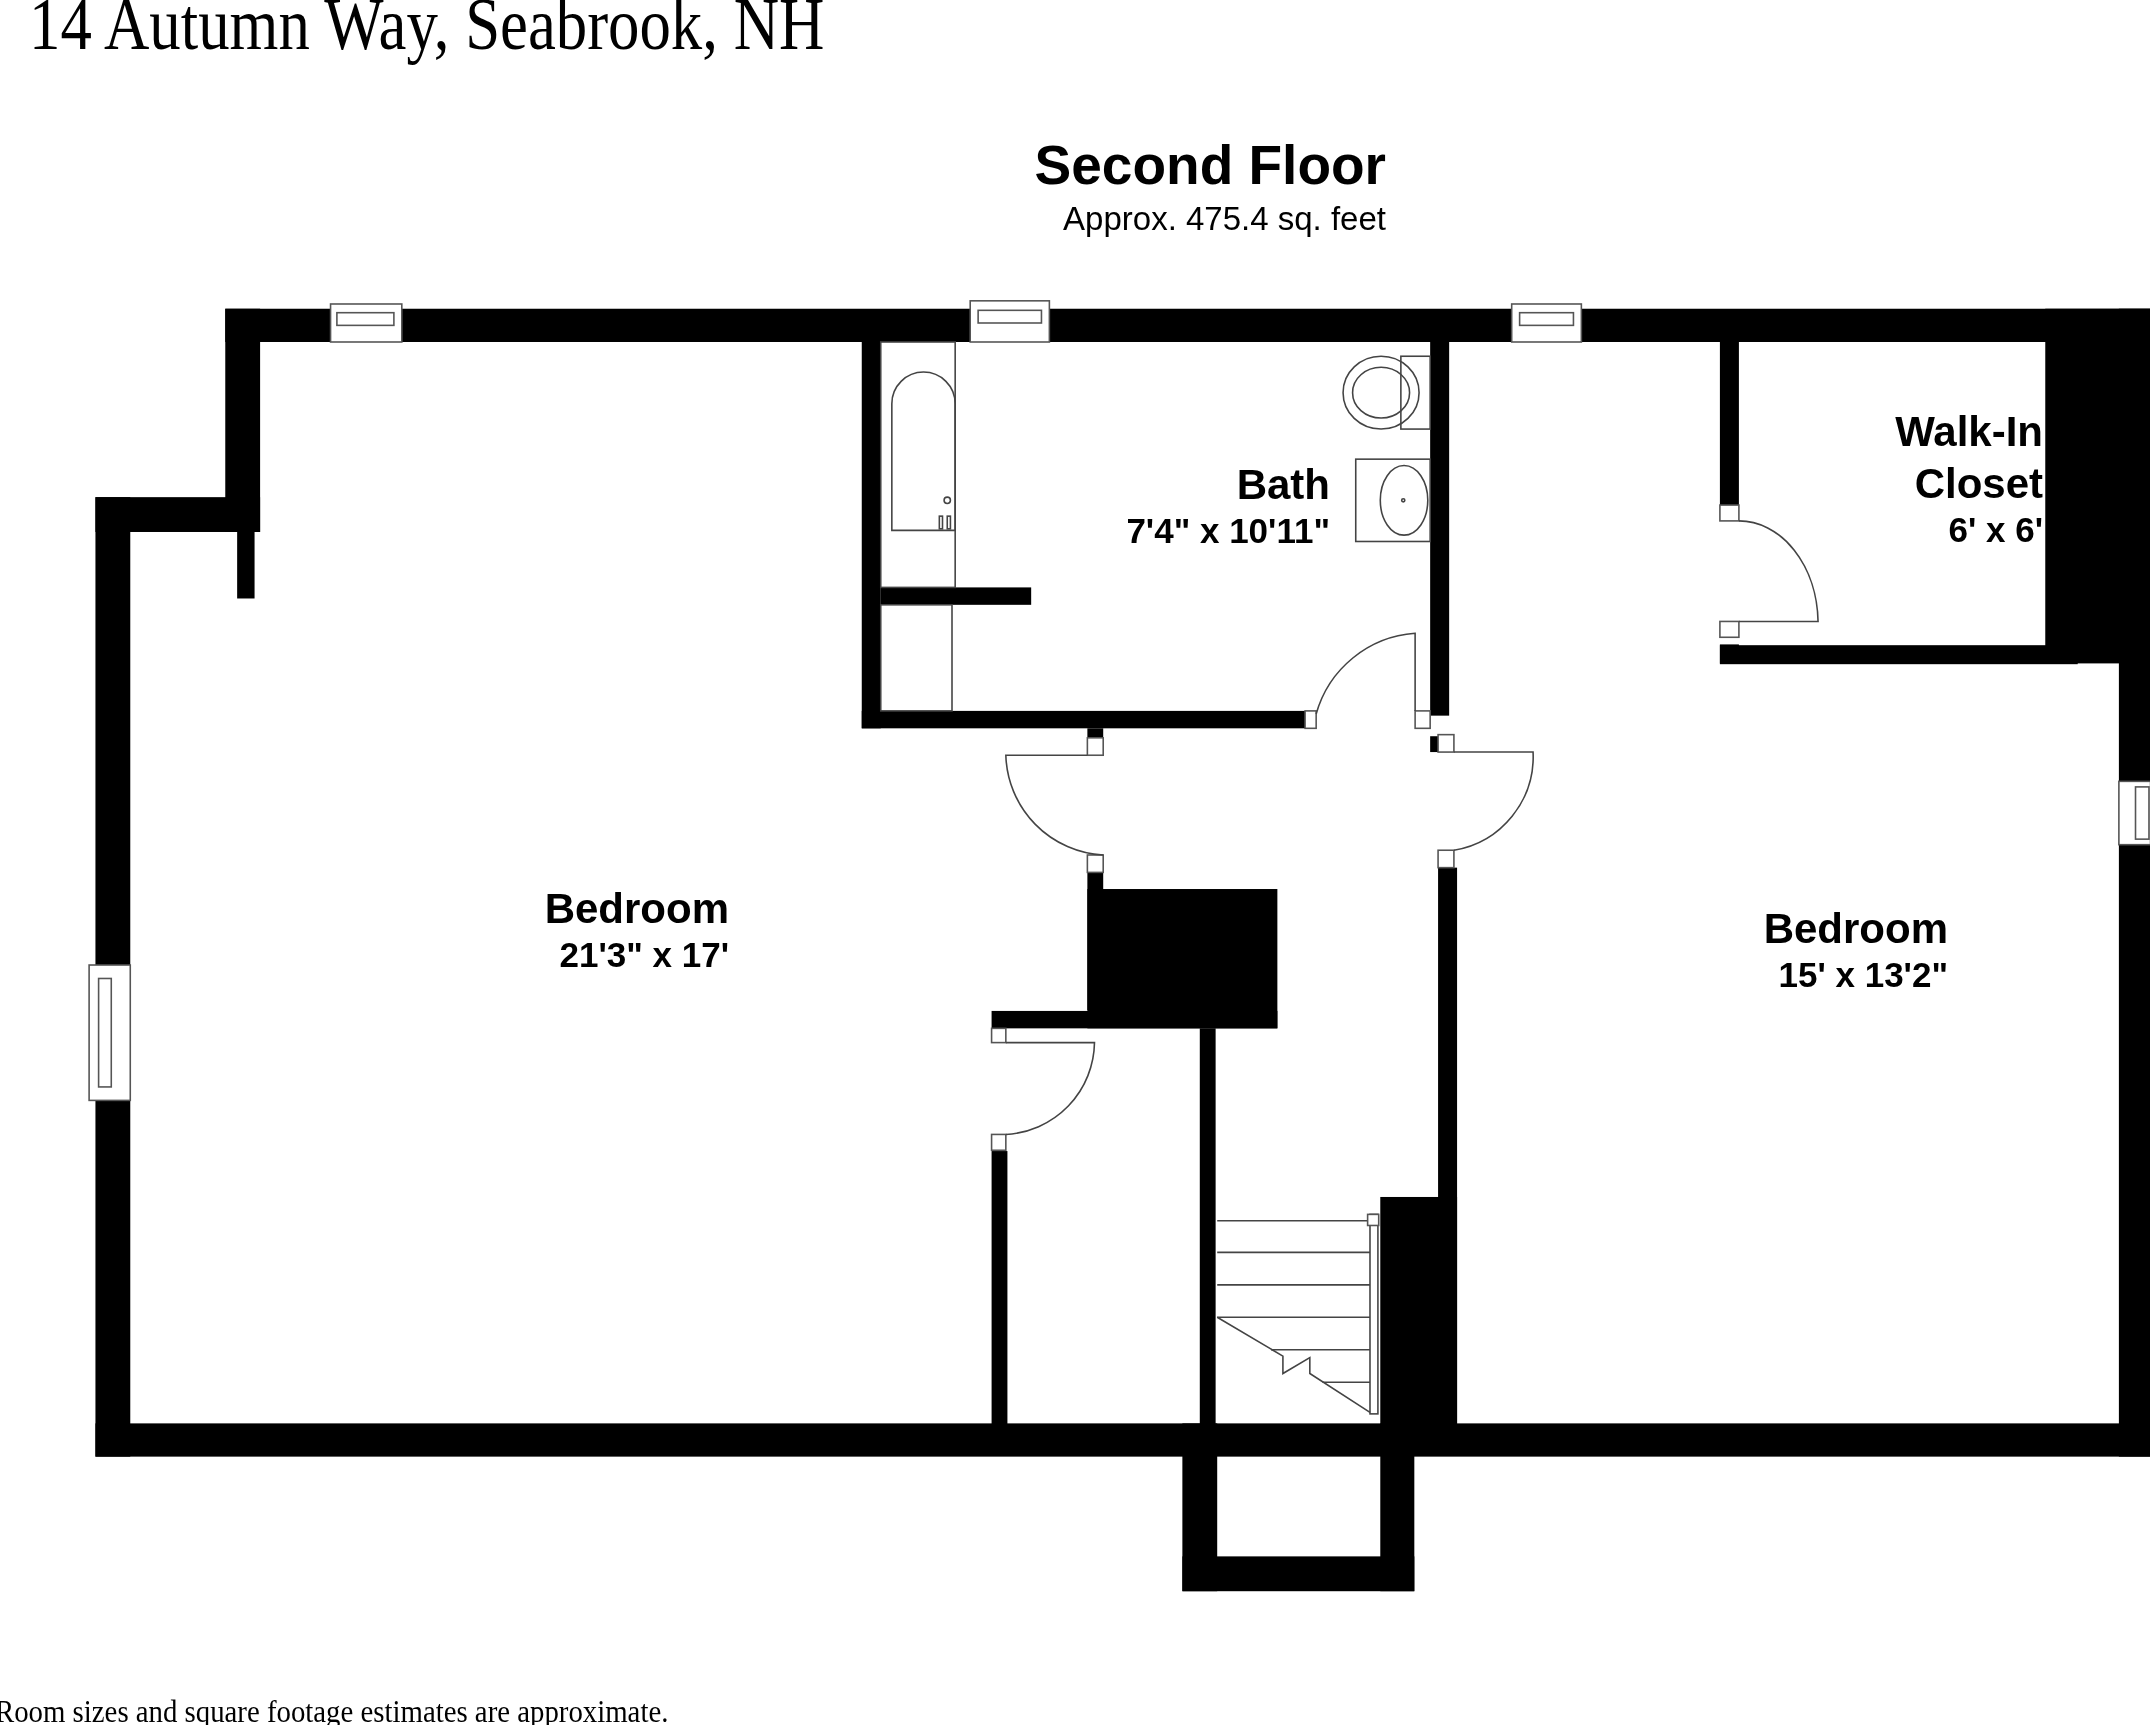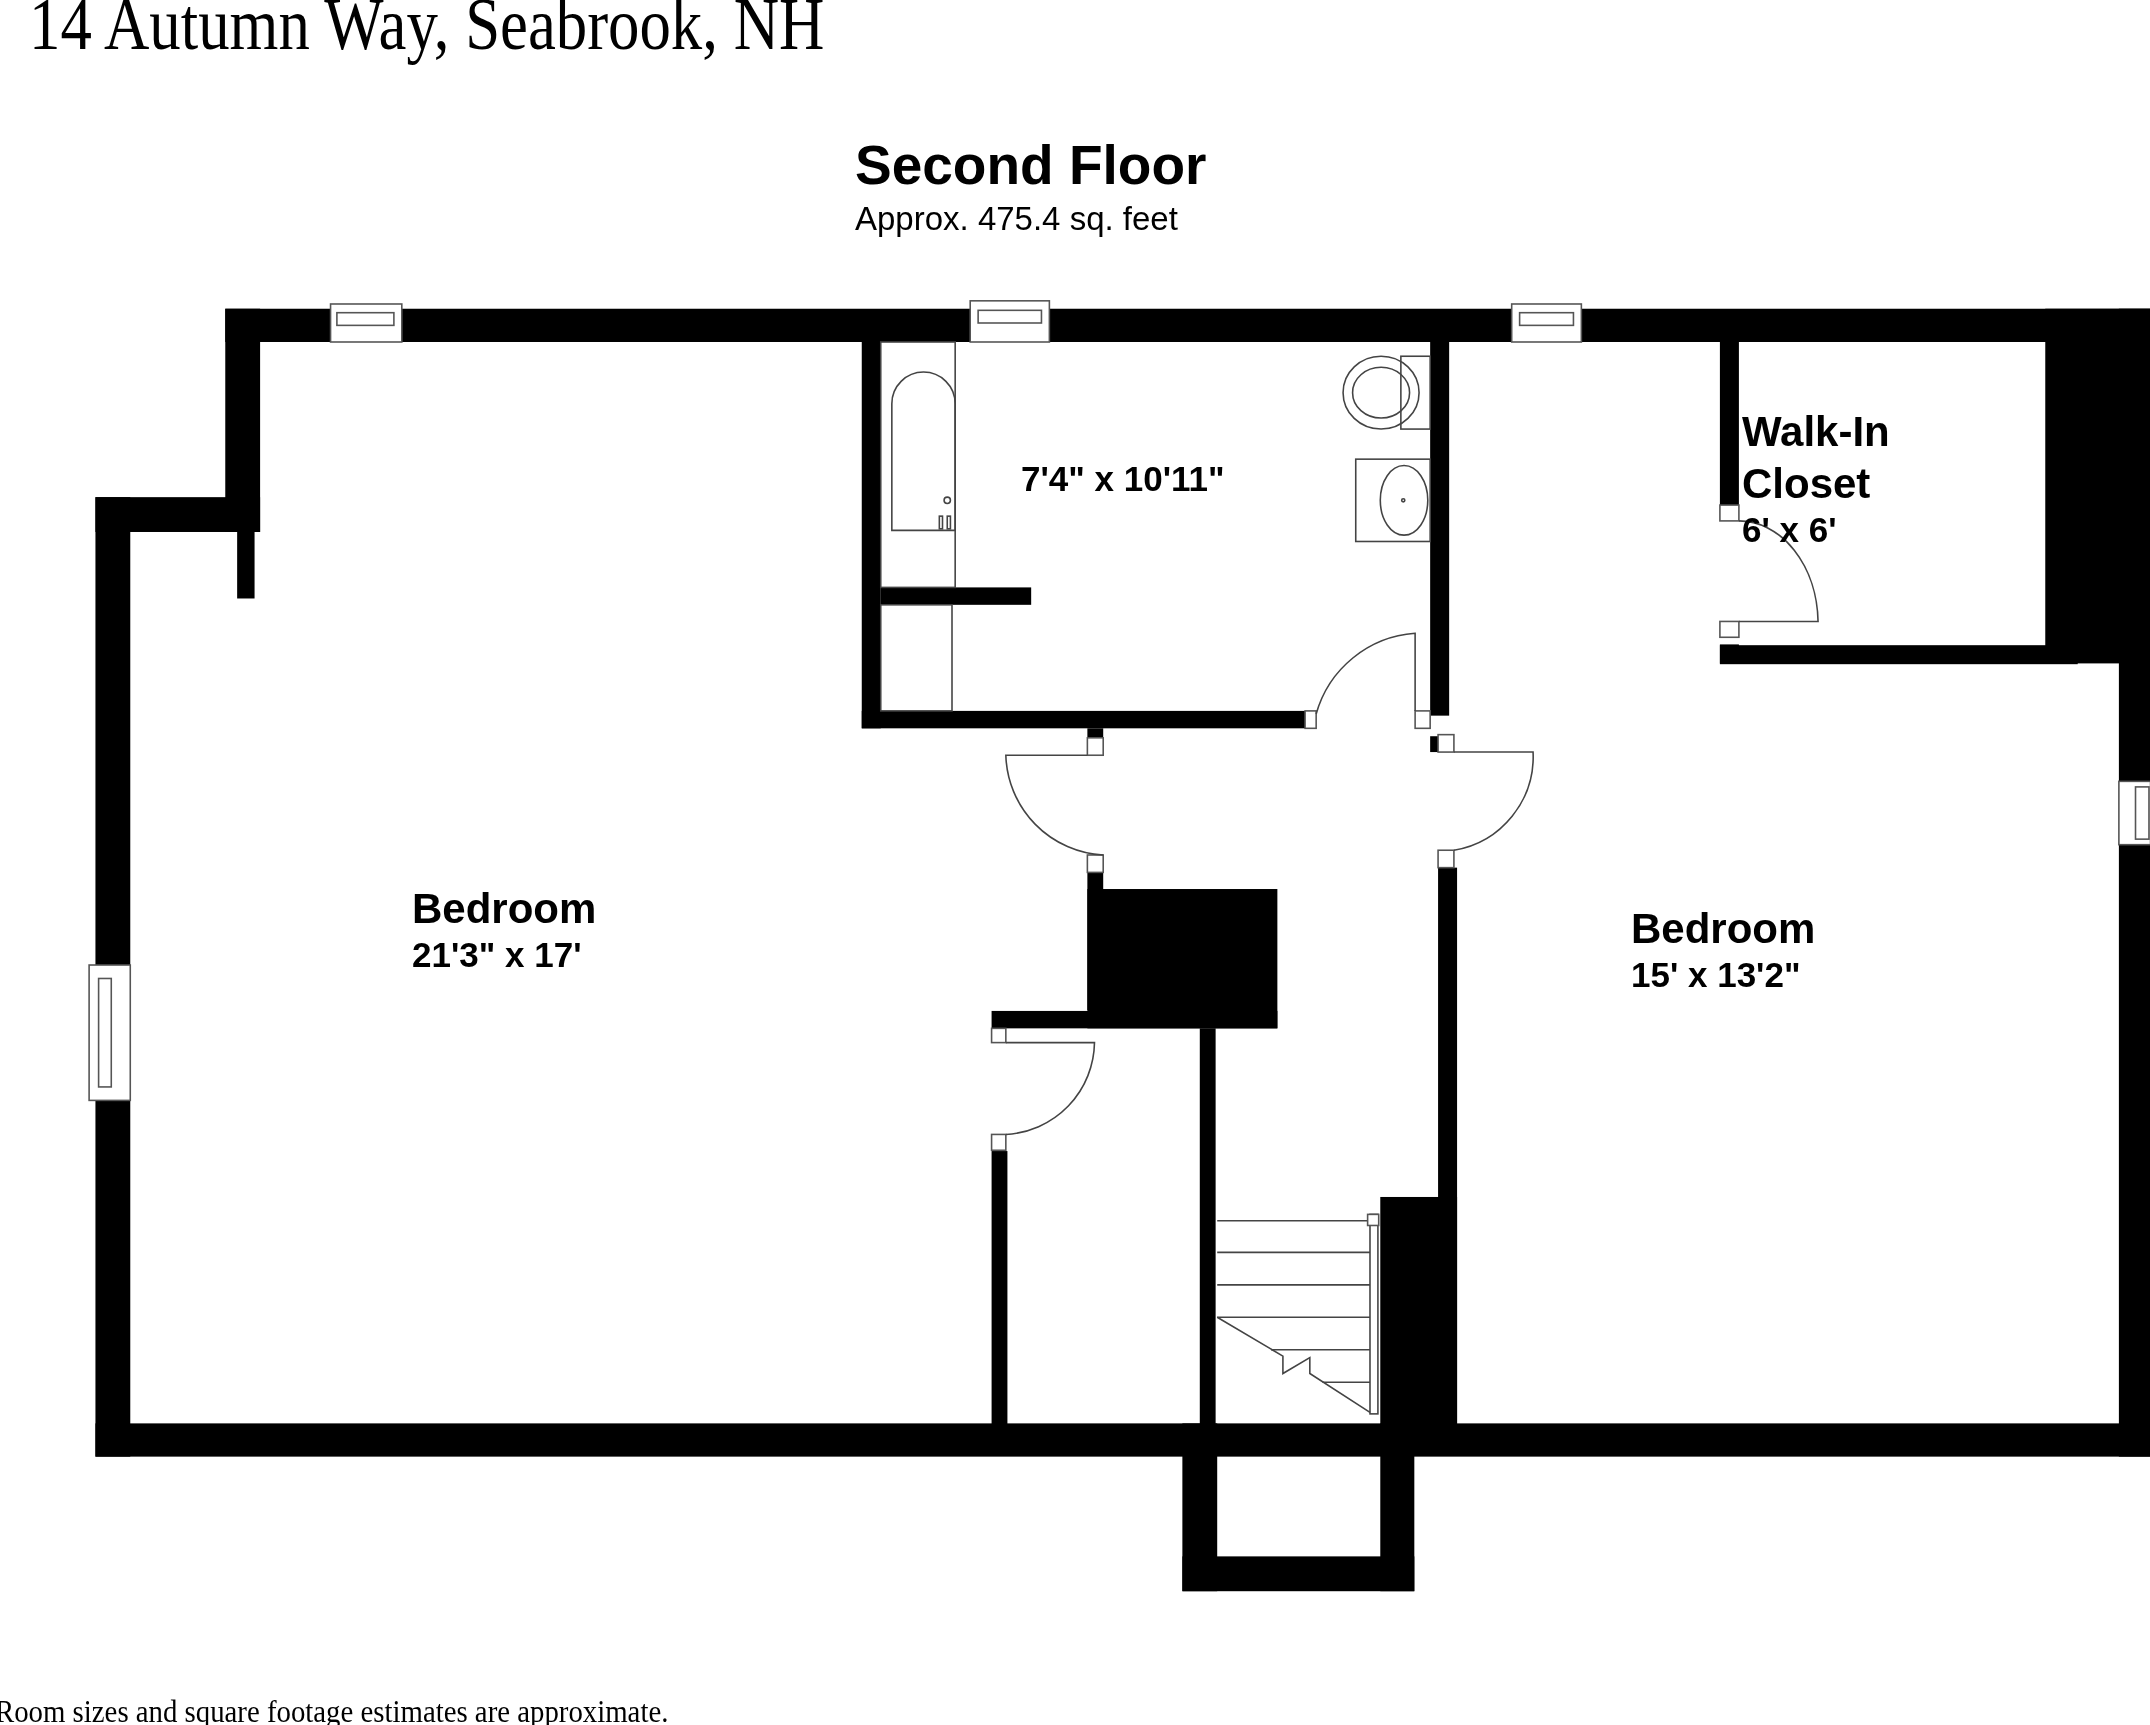--- a/index.html
+++ b/index.html
@@ -8,7 +8,7 @@
     .wall { fill: #000000; }
     .fx { fill: #ffffff; stroke: #555555; stroke-width: 2; }
     .ln { fill: none; stroke: #444444; stroke-width: 2; }
-    .tx { position: absolute; color: #000; text-align: left; white-space: nowrap; }
+    .tx { position: absolute; color: #000; text-align: right; white-space: nowrap; }
     .serif { font-family: "Liberation Serif", "DejaVu Serif", serif; }
     .sans { font-family: "Liberation Sans", "DejaVu Sans", sans-serif; }
     #address { left: 28.5px; top: -17.4px; font-size: 73px; transform: scaleX(0.86); transform-origin: left top; text-align: left; }

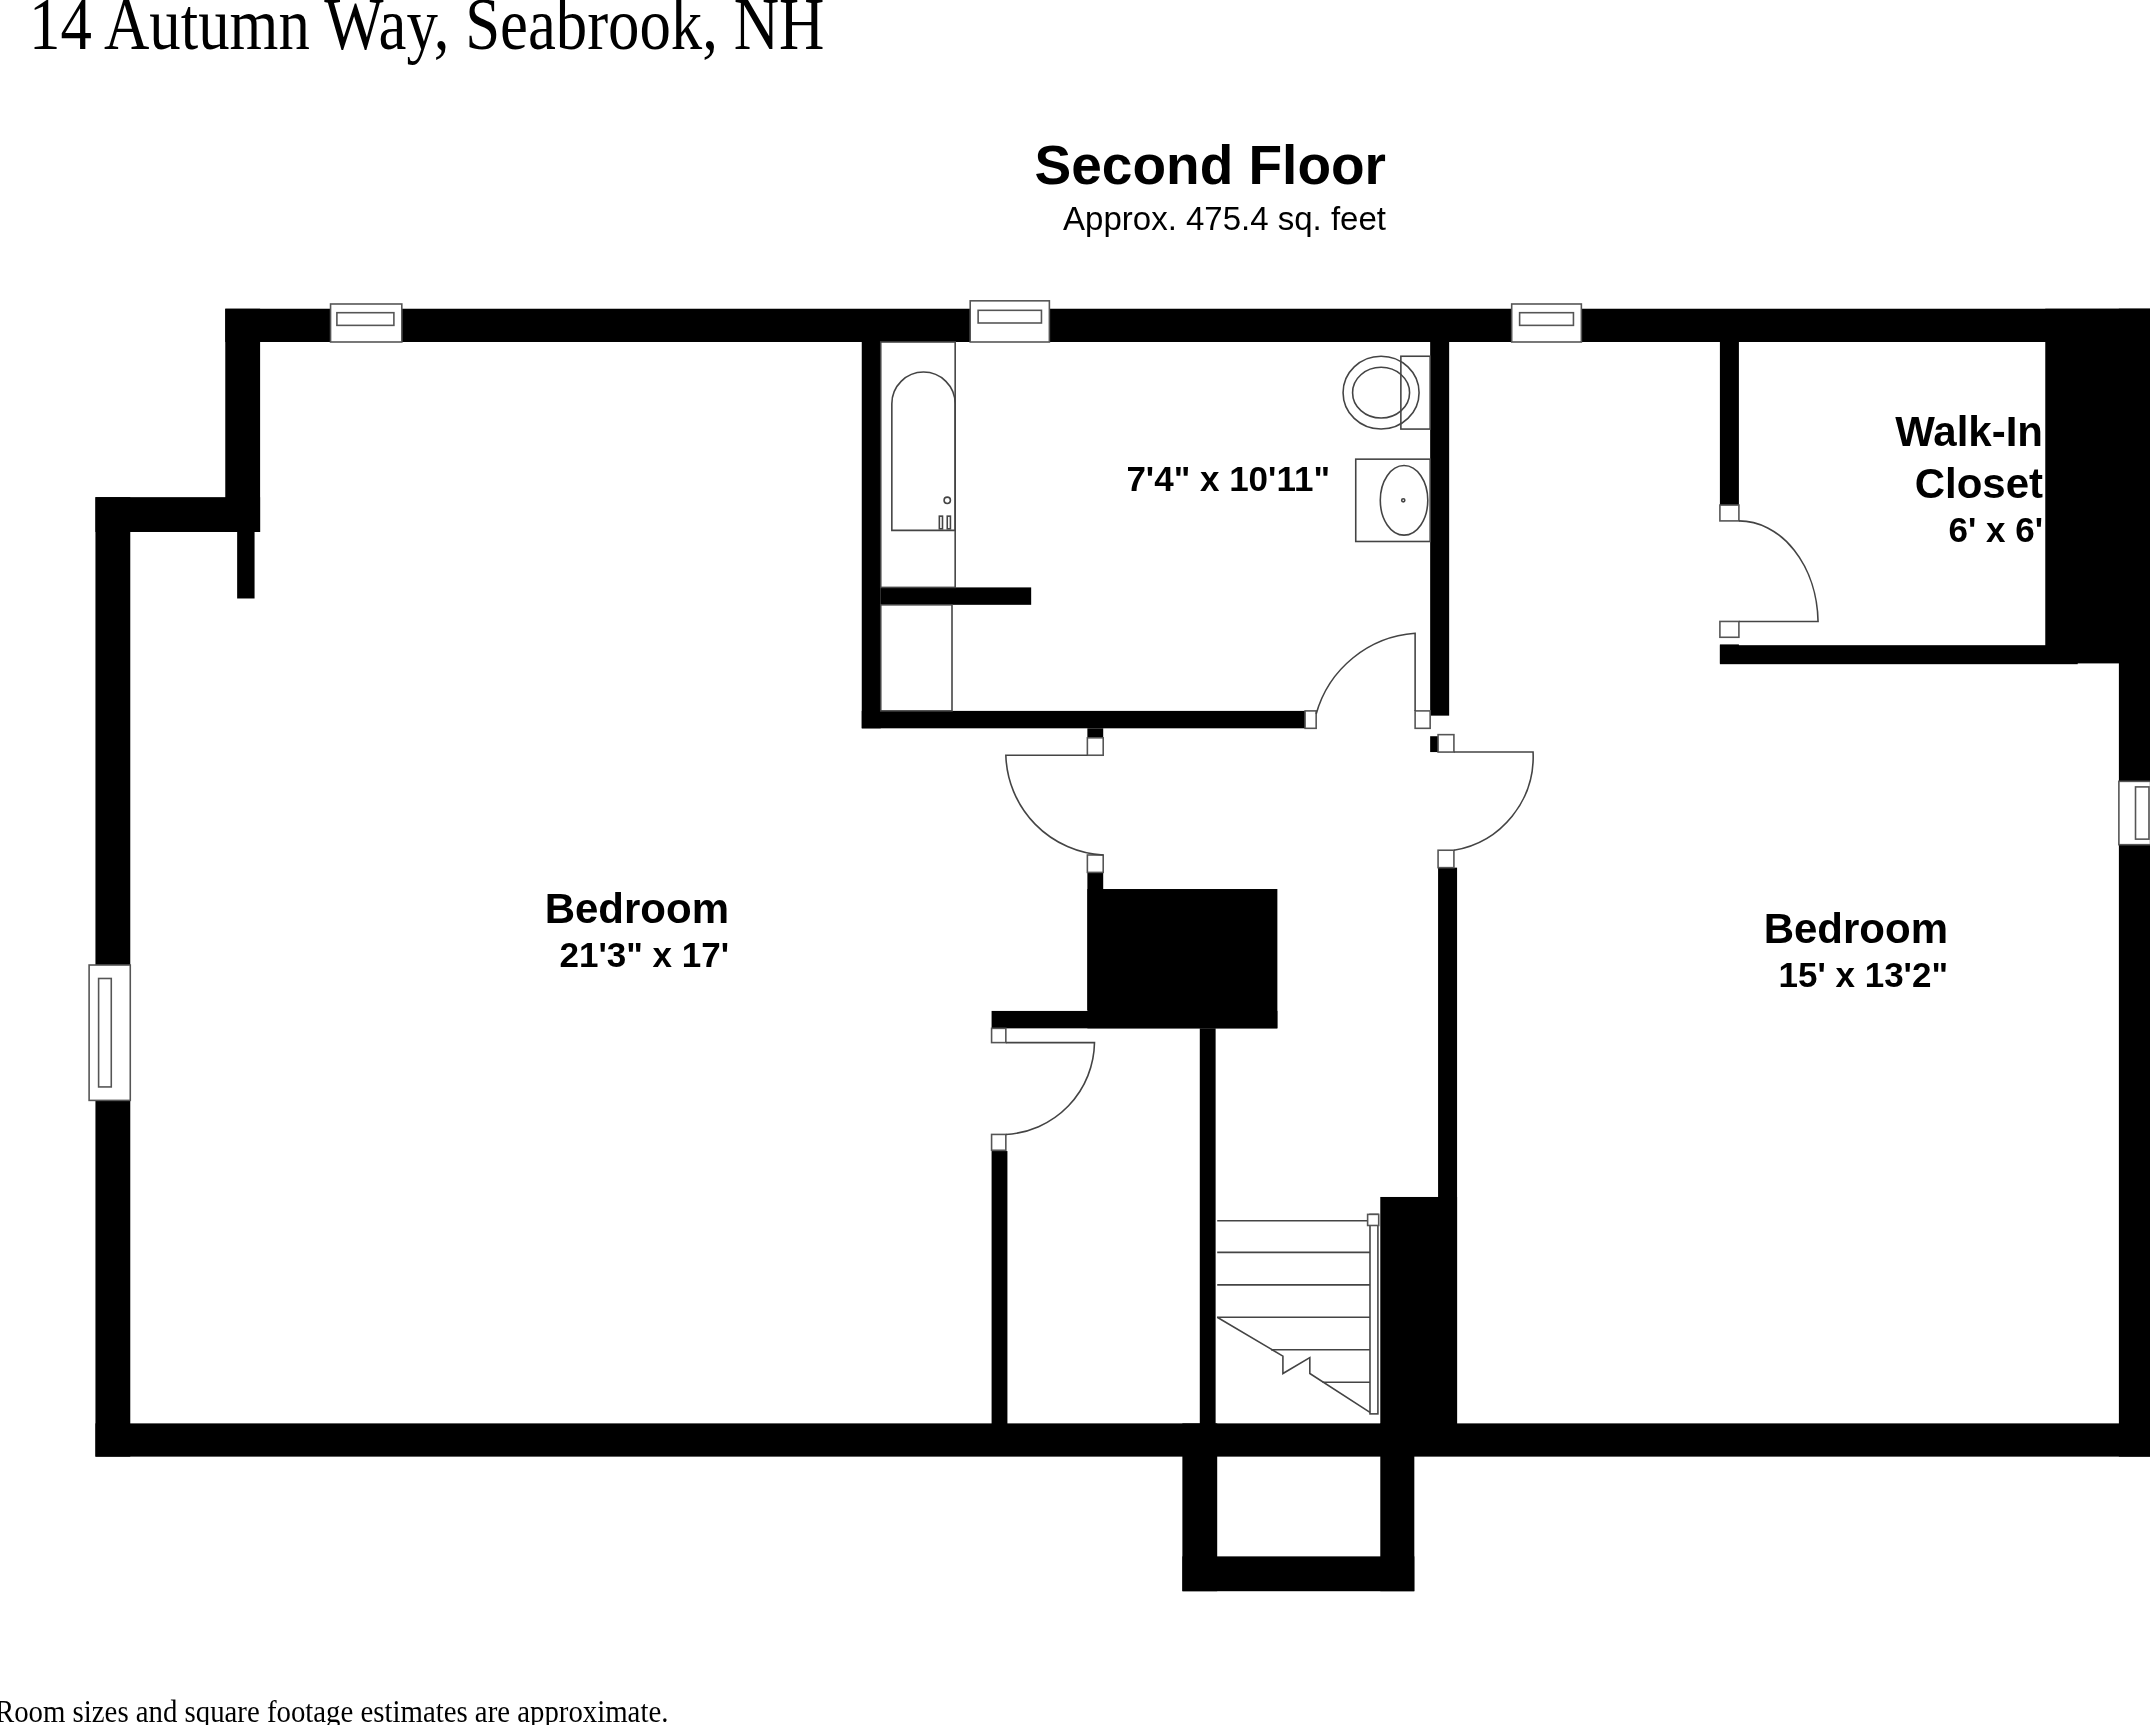--- a/index.html
+++ b/index.html
@@ -160,6 +160,7 @@
 </div>
 
 <div class="tx sans" style="left:1021px; width:309px; top:459px;">
+  <div class="room-name">Bath</div>
   <div class="room-dim">7'4" x 10'11"</div>
 </div>
 

